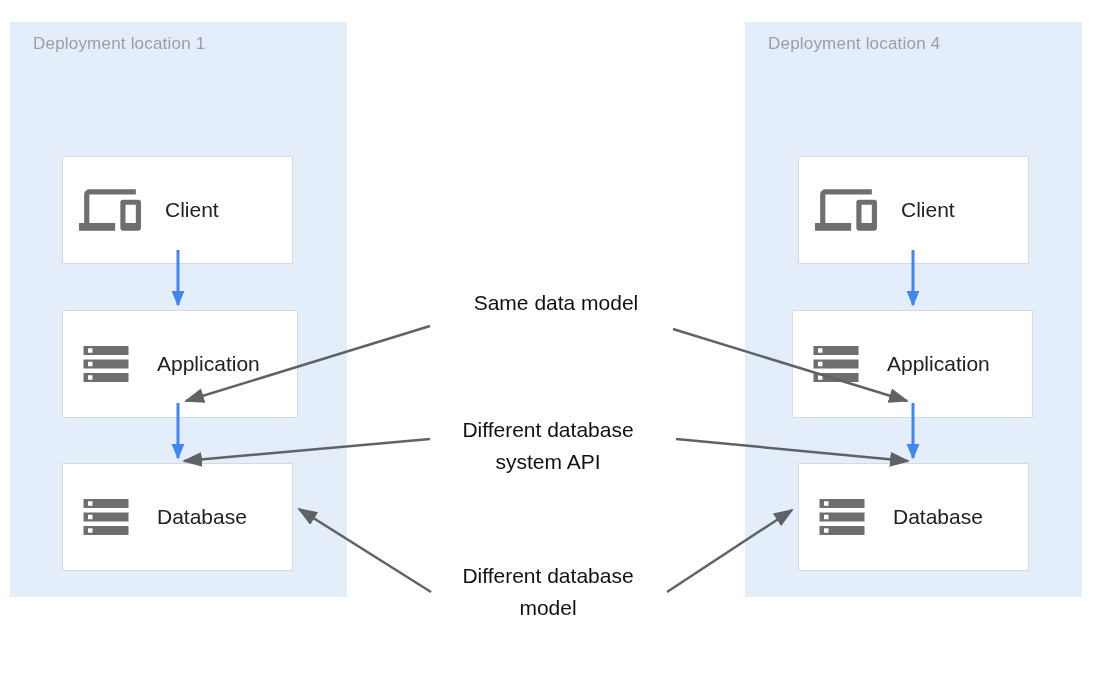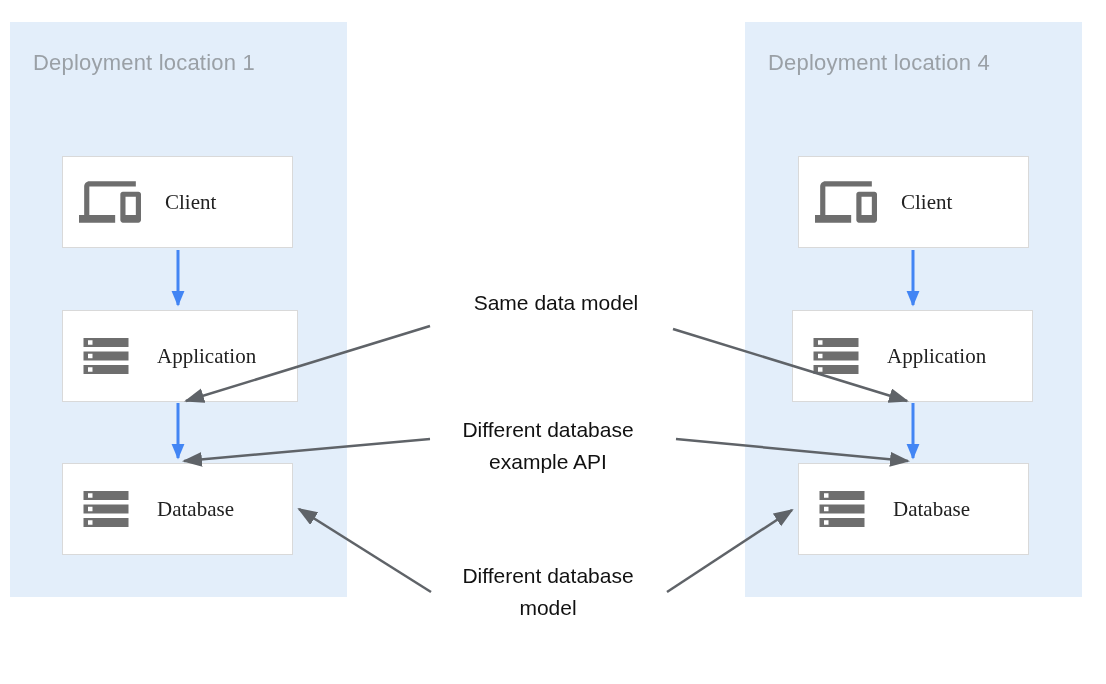--- a/index.html
+++ b/index.html
@@ -23,8 +23,8 @@
   .container-title {
     position: absolute;
     left: 23px;
-    top: 28px;
-    font-size: 22px;
+    top: 12px;
+    font-size: 17px;
     letter-spacing: 0.2px;
     color: var(--title-gray, #9aa0a6);
     white-space: nowrap;

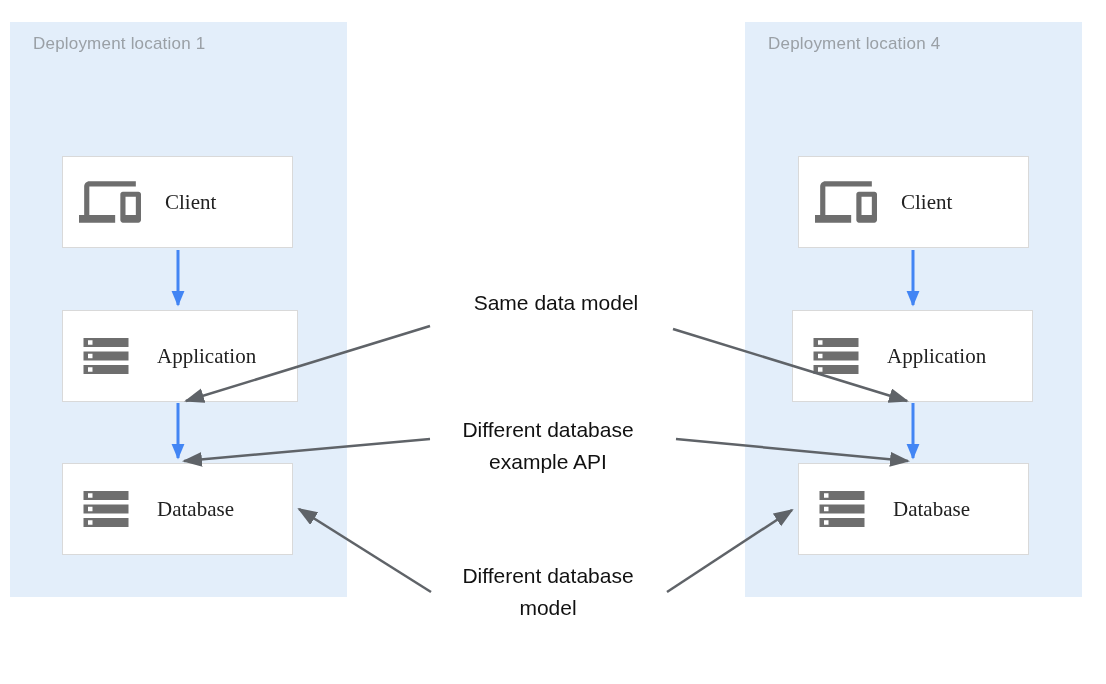--- a/index.html
+++ b/index.html
@@ -31,7 +31,7 @@
   }
   .node {
     position: absolute;
-    height: 92px;
+    height: 108px;
     box-sizing: border-box;
     background: #ffffff;
     border: 1px solid var(--box-border, #d9d9d9);
@@ -39,7 +39,6 @@
     align-items: center;
     padding-left: 16px;
     gap: 24px;
-    font-family: Liberation Serif, serif;
   }
   .node .icon {
     display: flex;

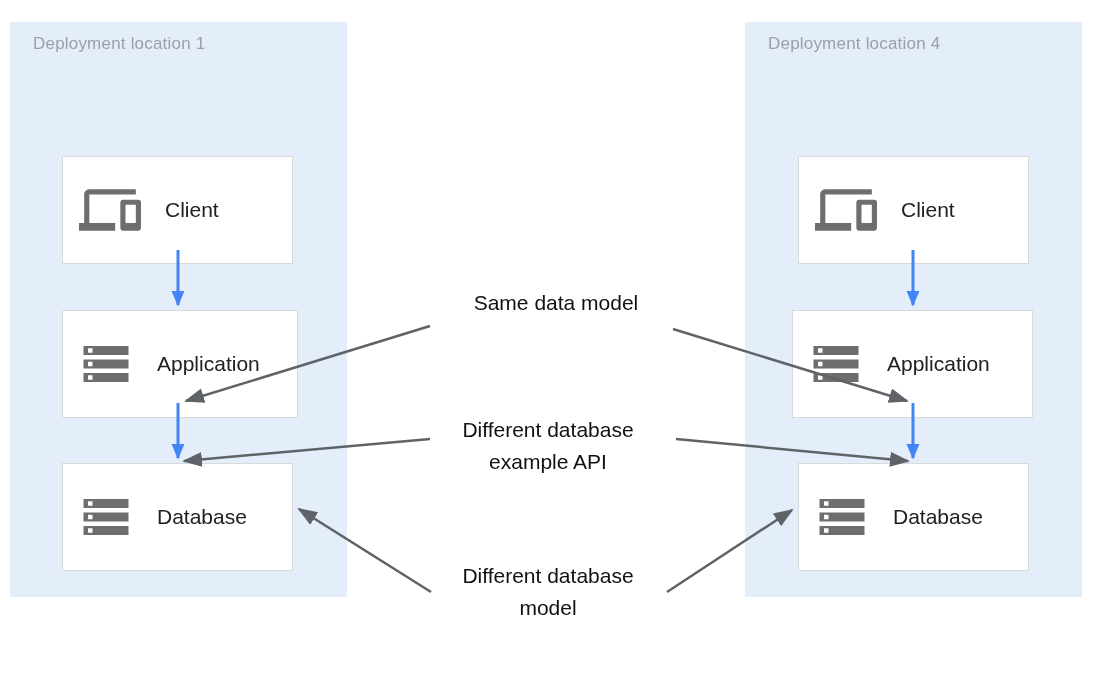--- a/index.html
+++ b/index.html
@@ -144,7 +144,7 @@
 
   <div class="annotation" style="left:428px; top:414px">
     <span>Different database</span>
-    <span>example API</span>
+    <span>system API</span>
   </div>
 
   <div class="annotation" style="left:428px; top:560px">

